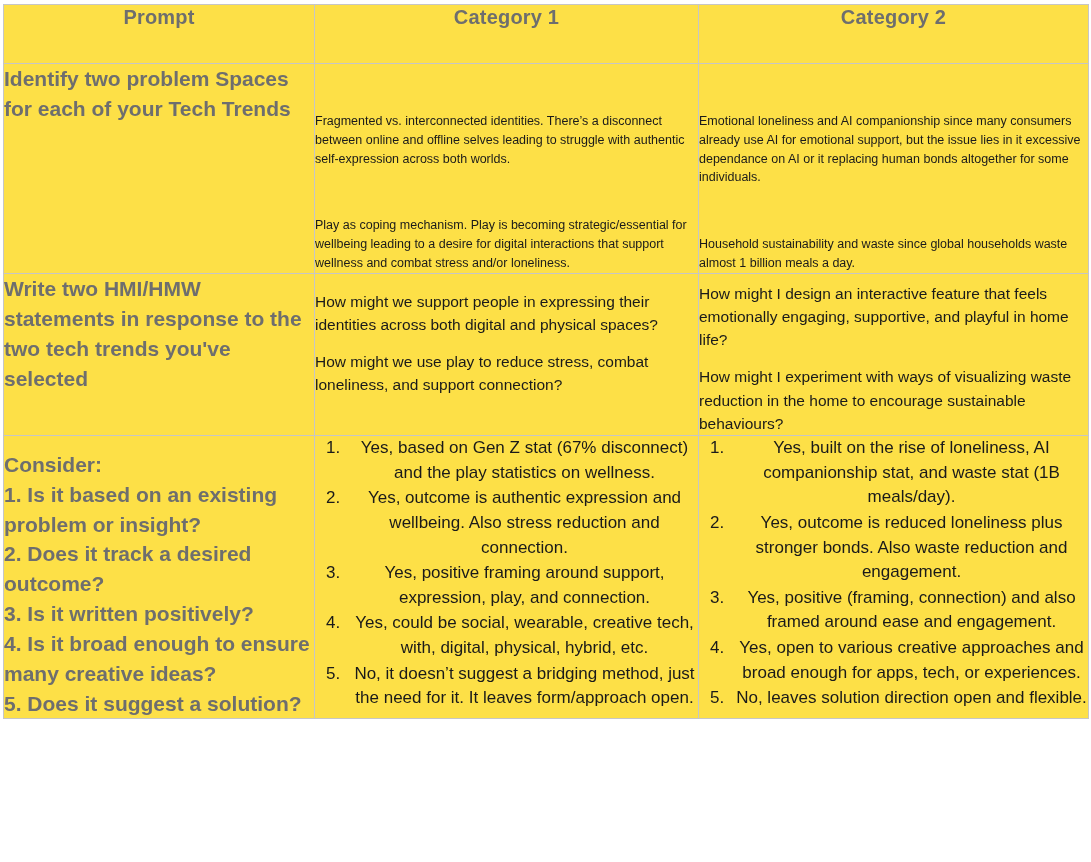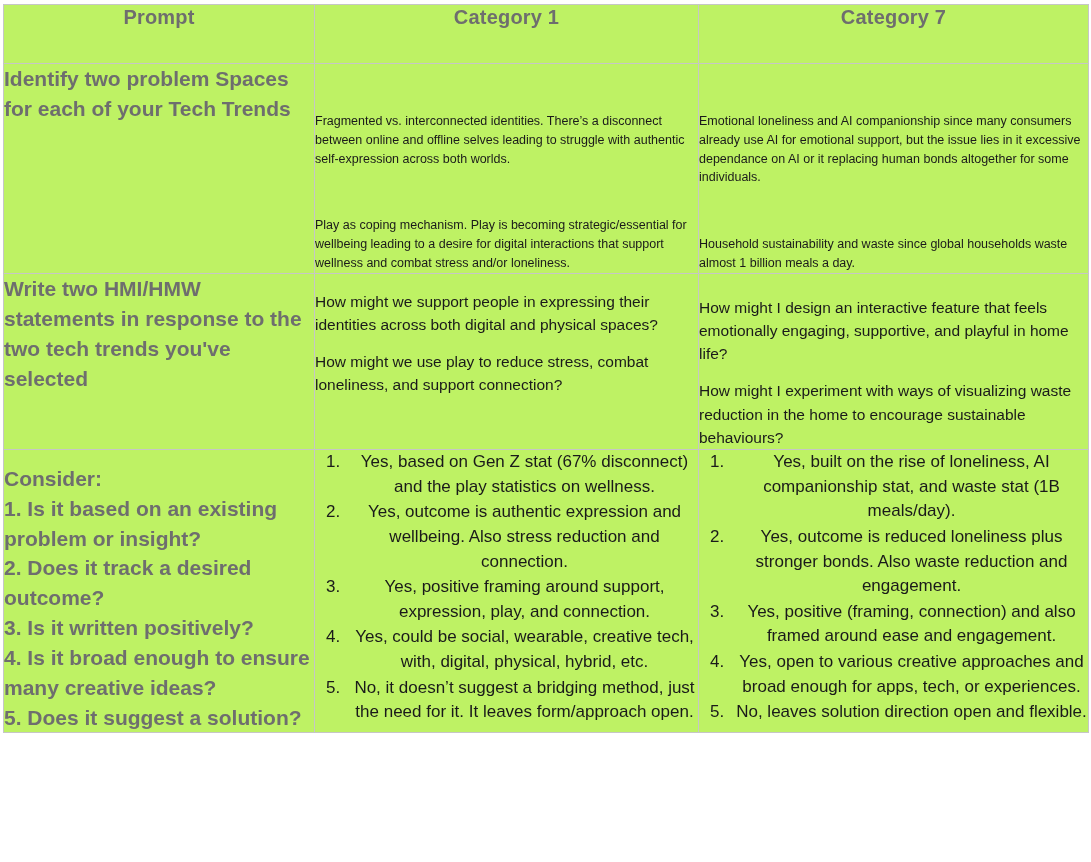--- a/index.html
+++ b/index.html
@@ -39,7 +39,7 @@
     border: 1px solid #c6c6c6;
     vertical-align: top;
     padding: 0;
-    background: #bef264;
+    background: #fde047;
   }
 
   

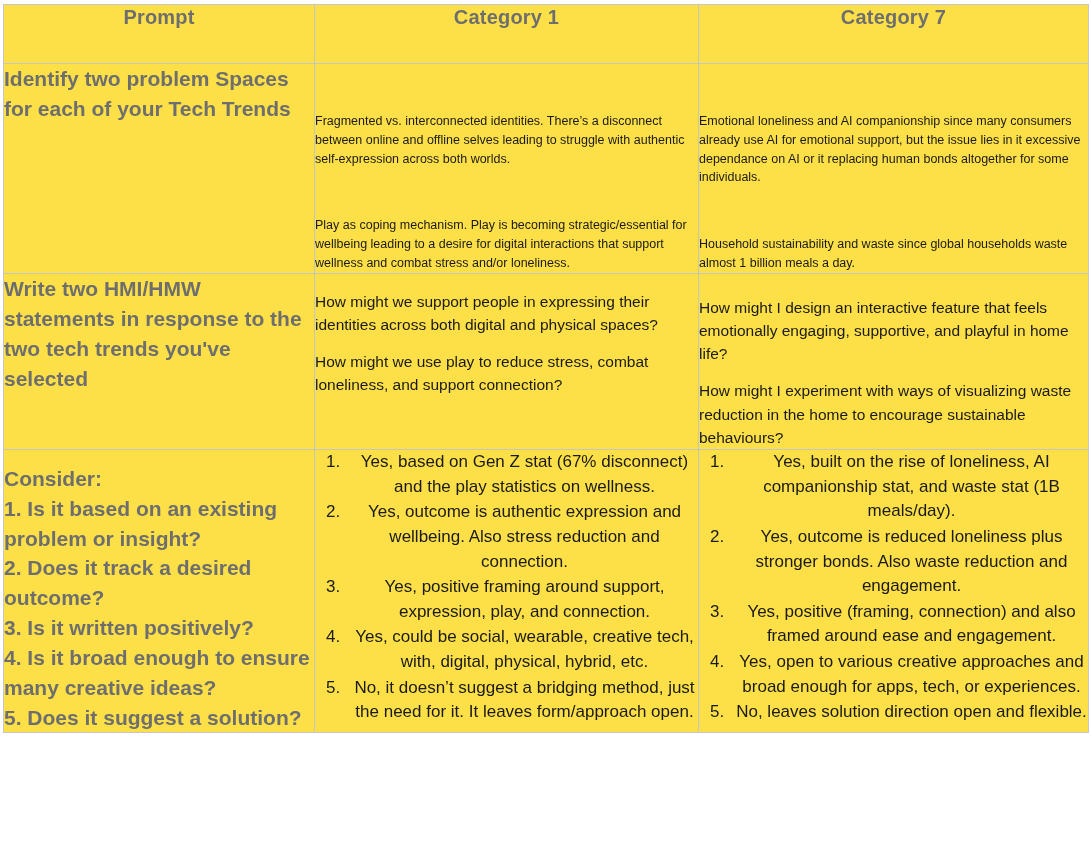--- a/index.html
+++ b/index.html
@@ -127,7 +127,7 @@
           <span class="hdr-text">Category 1</span>
         </th>
         <th>
-          <span class="hdr-text">Category 7</span>
+          <span class="hdr-text">Category 2</span>
         </th>
       </tr>
     </thead>

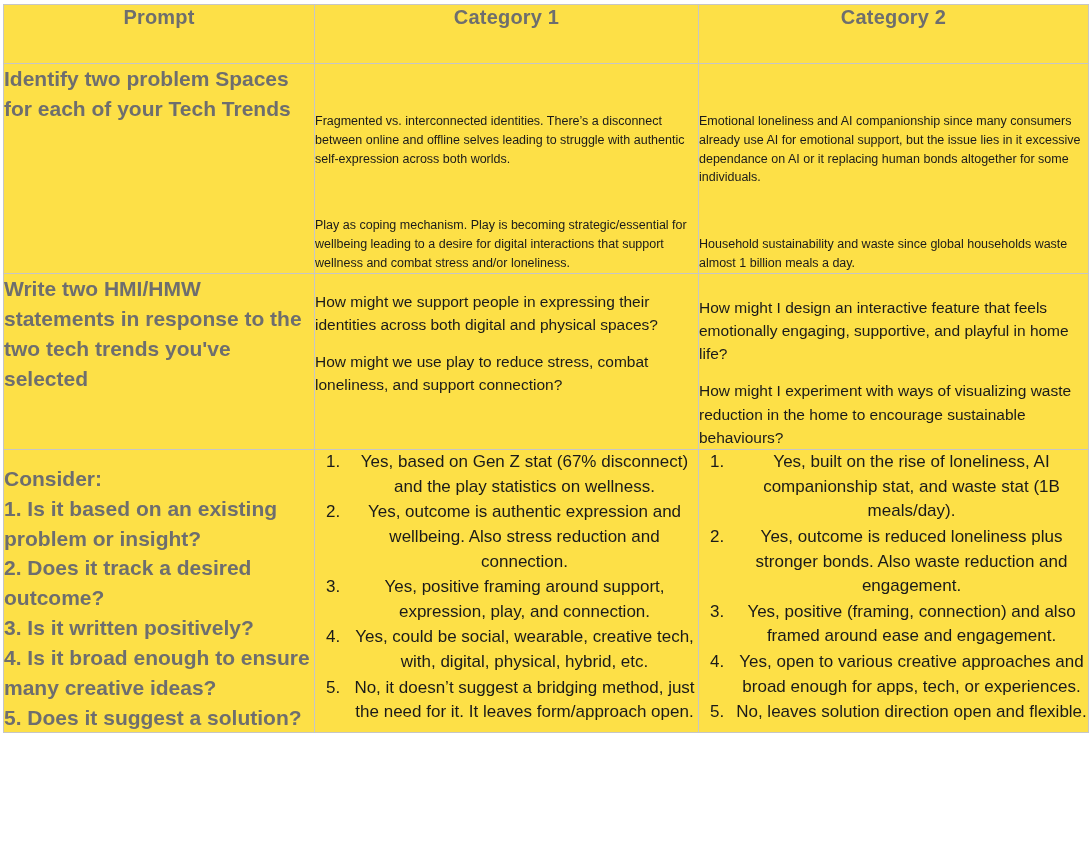--- a/index.html
+++ b/index.html
@@ -156,7 +156,7 @@
           <p class="para">How might we support people in expressing their identities across both digital and physical spaces?</p>
           <p class="para">How might we use play to reduce stress, combat loneliness, and support connection?</p>
         </td>
-        <td class="body-cell size-md" style="padding-top:22px;">
+        <td class="body-cell size-md" style="padding-top:8px;">
           <p class="para">How might I design an interactive feature that feels emotionally engaging, supportive, and playful in home life?</p>
           <p class="para">How might I experiment with ways of visualizing waste reduction in the home to encourage sustainable behaviours?</p>
         </td>

